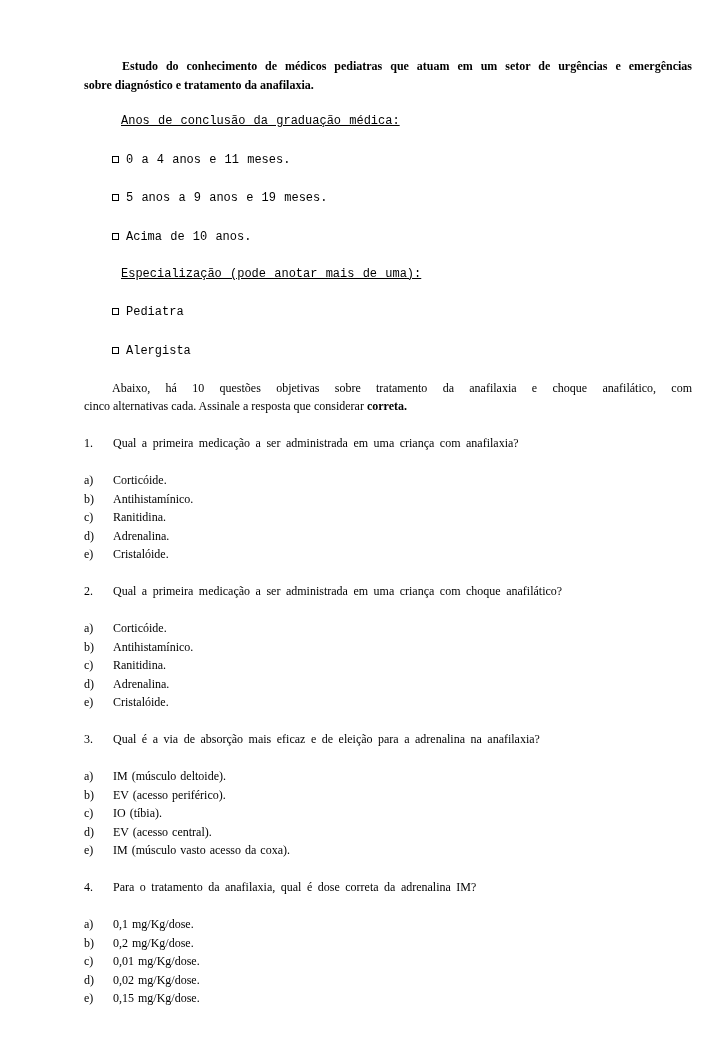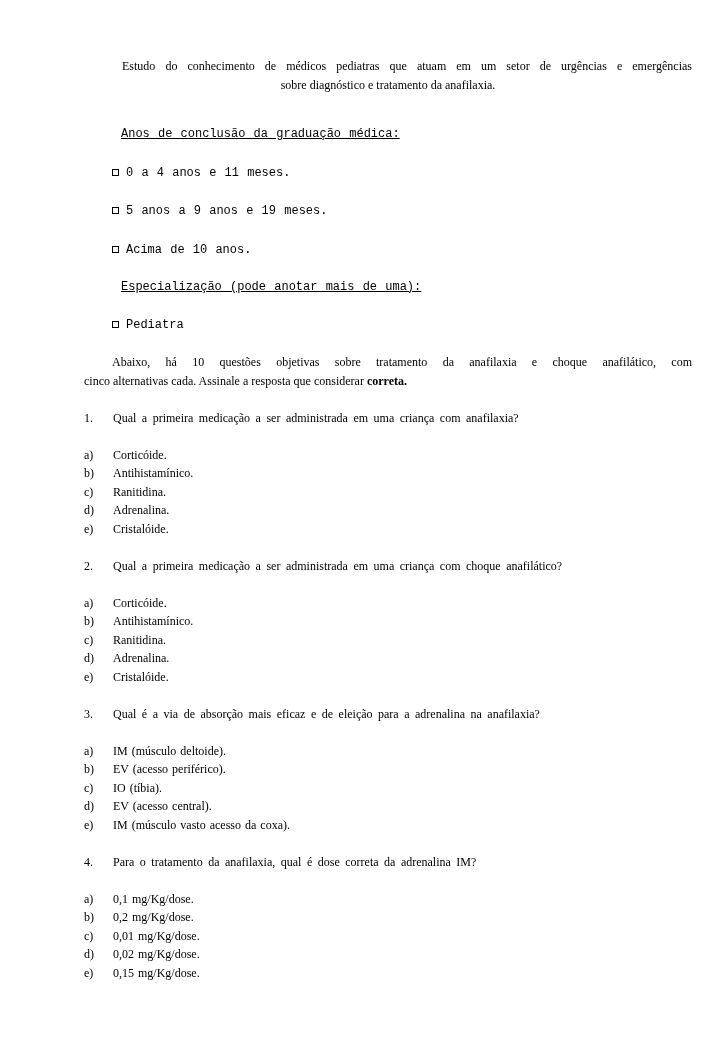--- a/index.html
+++ b/index.html
@@ -16,7 +16,7 @@
     line-height: 18.5px;
     overflow: hidden;
   }
-  .title { margin-bottom: 31px; font-weight: normal; }
+  .title { margin-bottom: 18px; font-weight: bold; }
   .title-l1 { text-align: justify; text-align-last: justify; text-indent: 38px; }
   .title-l2 { text-align: center; }
 

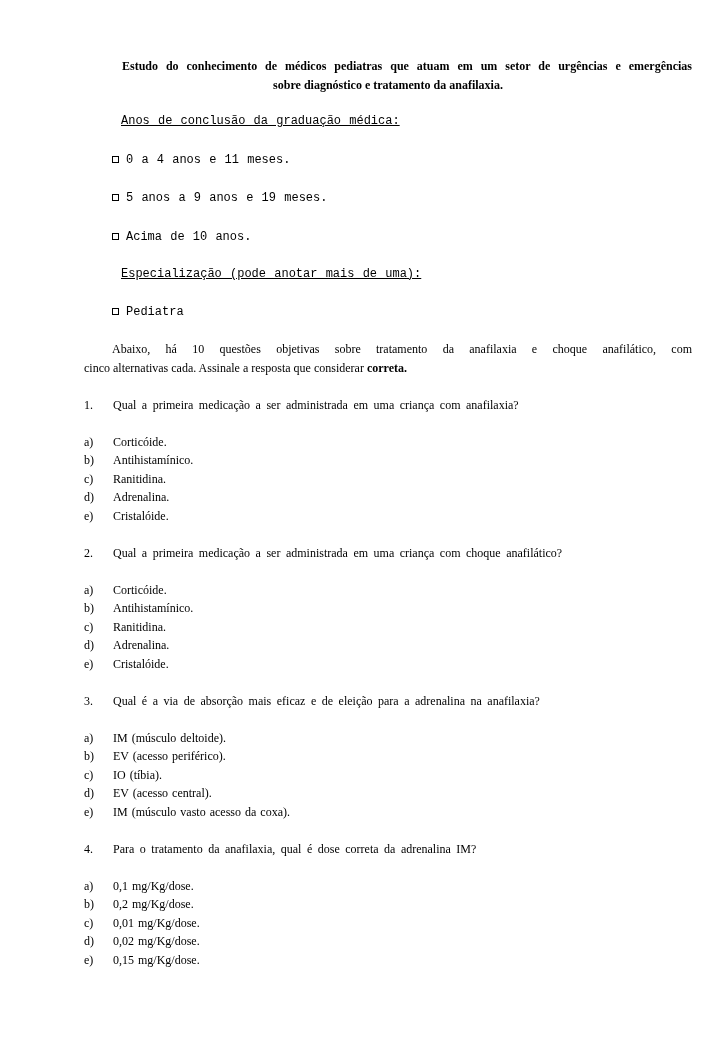--- a/index.html
+++ b/index.html
@@ -18,7 +18,7 @@
   }
   .title { margin-bottom: 18px; font-weight: bold; }
   .title-l1 { text-align: justify; text-align-last: justify; text-indent: 38px; }
-  .title-l2 { text-align: center; }
+  .title-l2 { }
 
   .section { margin-bottom: 18.5px; font-family: Liberation Mono, monospace; }
   .section-heading { margin-left: 37px; text-decoration: underline; word-spacing: 1px; }

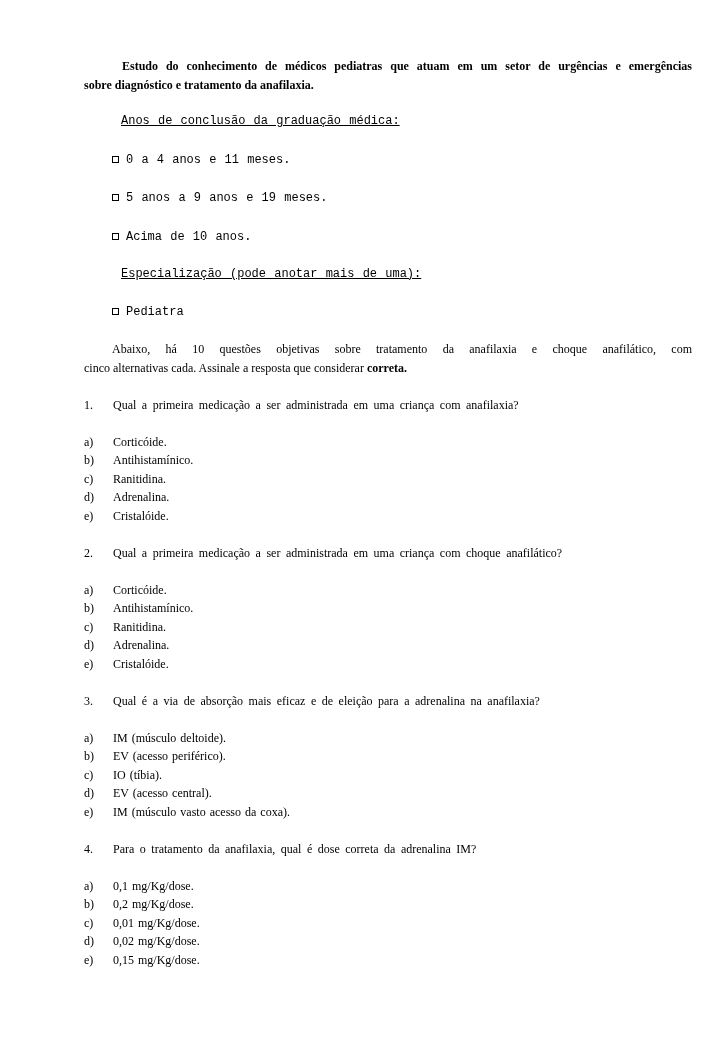--- a/index.html
+++ b/index.html
@@ -63,6 +63,7 @@
   <div class="section">
     <div class="section-heading">Especialização (pode anotar mais de uma):</div>
     <div class="checkbox-item"><span class="cb"></span><span>Pediatra</span></div>
+    <div class="checkbox-item"><span class="cb"></span><span>Alergista</span></div>
   </div>
 
   <div class="instructions">

